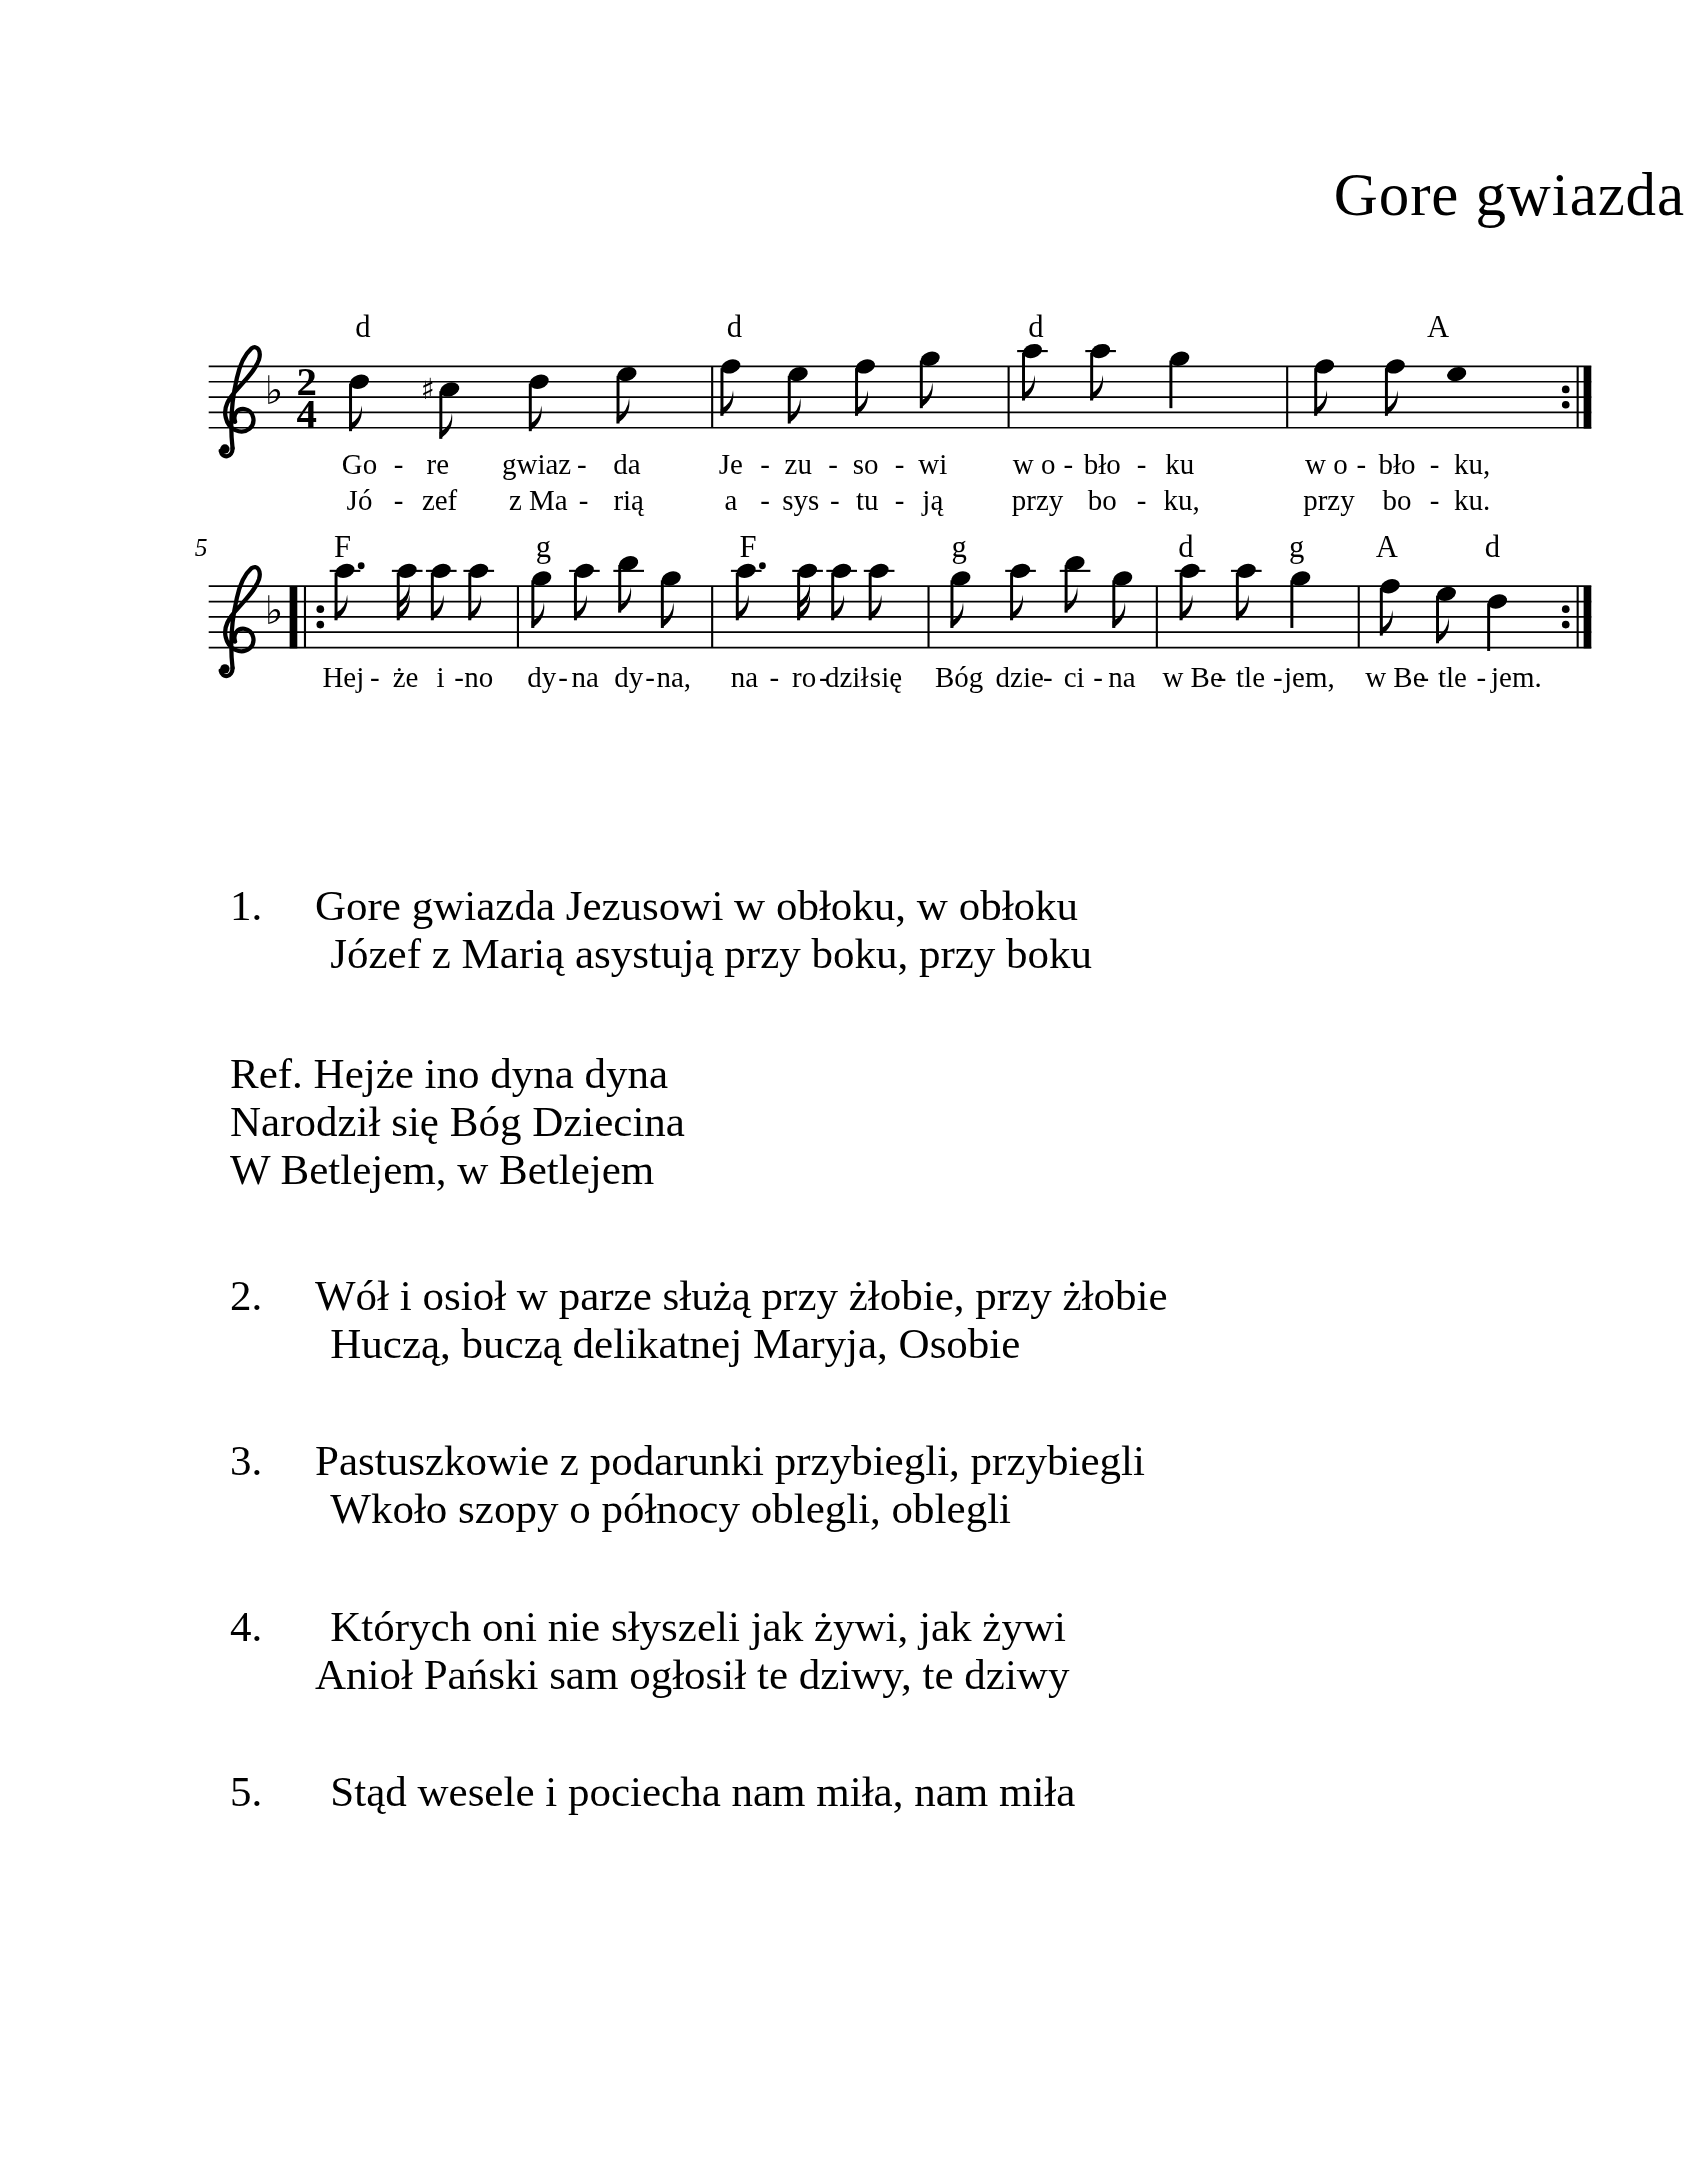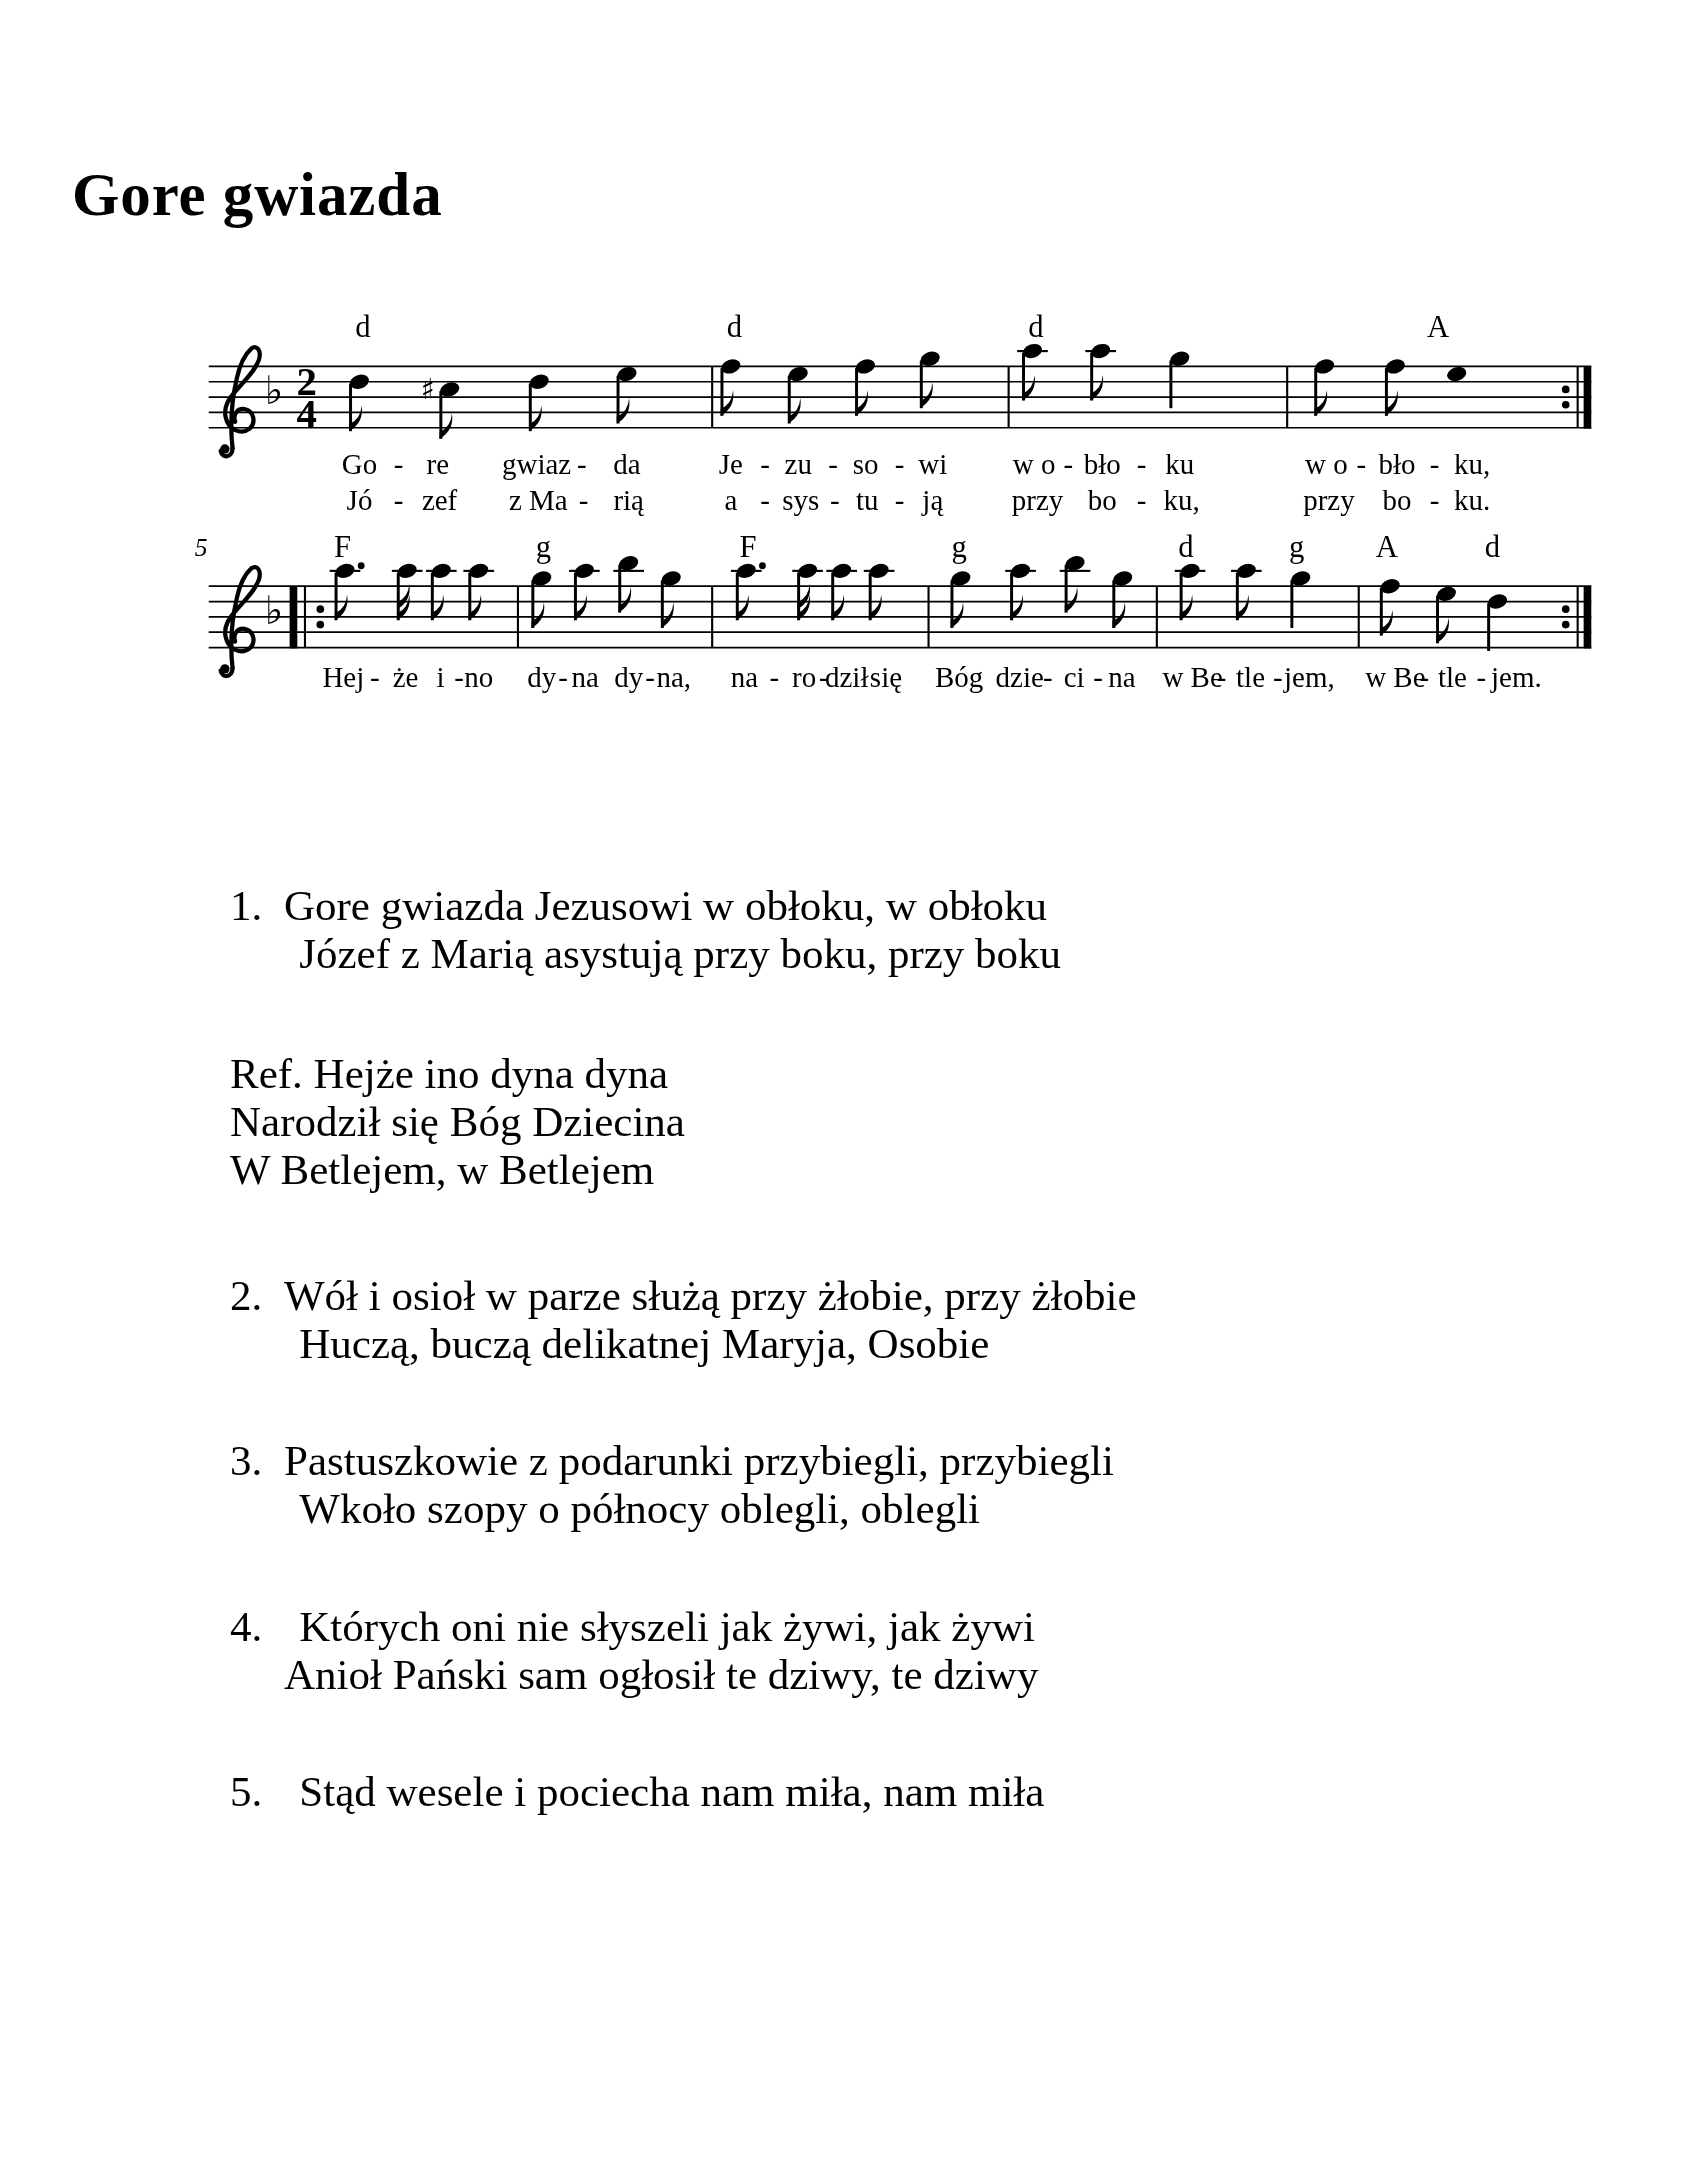--- a/index.html
+++ b/index.html
@@ -6,8 +6,8 @@
   body{width:1685px;height:2181px;position:relative;color:#000;
        font-family:"Liberation Serif", serif;}
   .page-title{position:absolute;top:119px;left:0;width:100%;
-    box-sizing:border-box;padding-left:72px;text-align:left;
-    font-size:61px;font-weight:700;letter-spacing:0.9px;}
+    box-sizing:border-box;padding-left:72px;text-align:right;
+    font-size:61px;font-weight:400;letter-spacing:0.9px;}
   #music{position:absolute;top:0;left:0;}
   
   .chord{font-family:"Liberation Serif",serif;font-size:36px;fill:#000;}

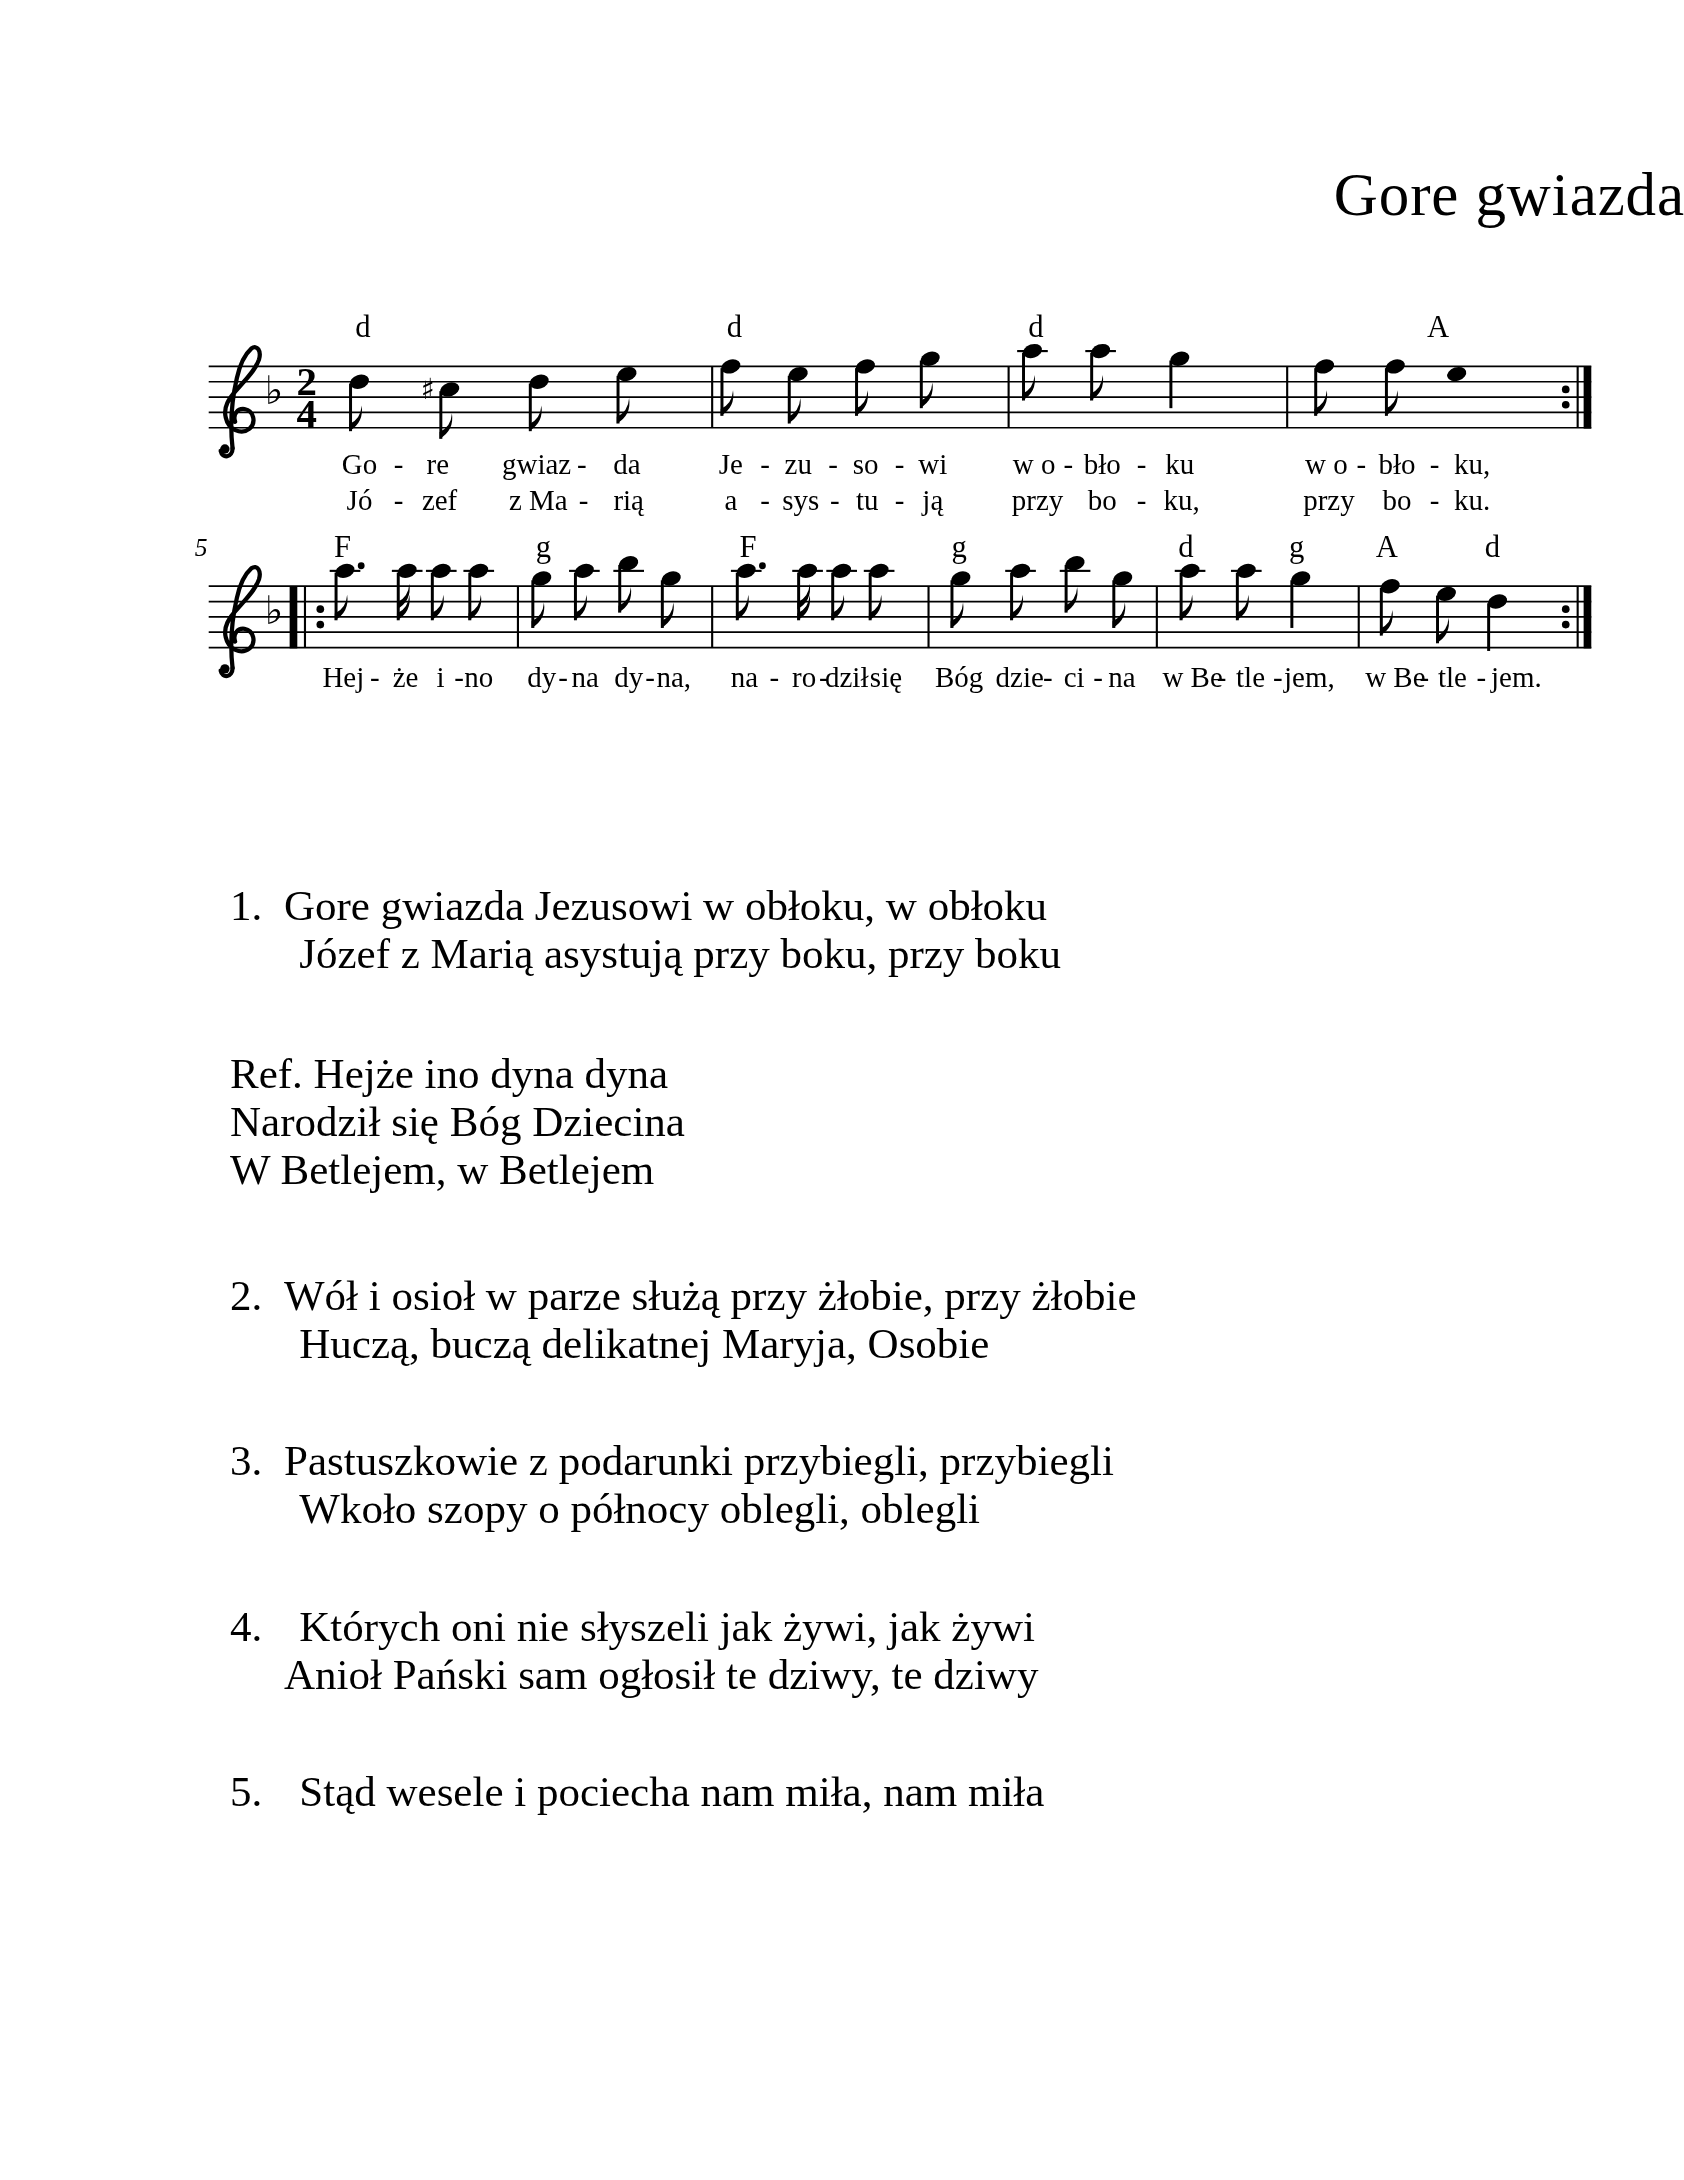--- a/index.html
+++ b/index.html
@@ -21,7 +21,7 @@
   .stanza{position:absolute;left:230px;width:1346px;
     font-size:43px;line-height:48px;}
   .stanza .num{position:absolute;left:0;top:0;}
-  .stanza .line{margin-left:54px;white-space:pre;}
+  .stanza .line{margin-left:85px;white-space:pre;}
   .stanza.flush .line{margin-left:0;font-family:Liberation Serif, serif;}
   .stanza .line.indent{padding-left:15.3px;}
 </style>

